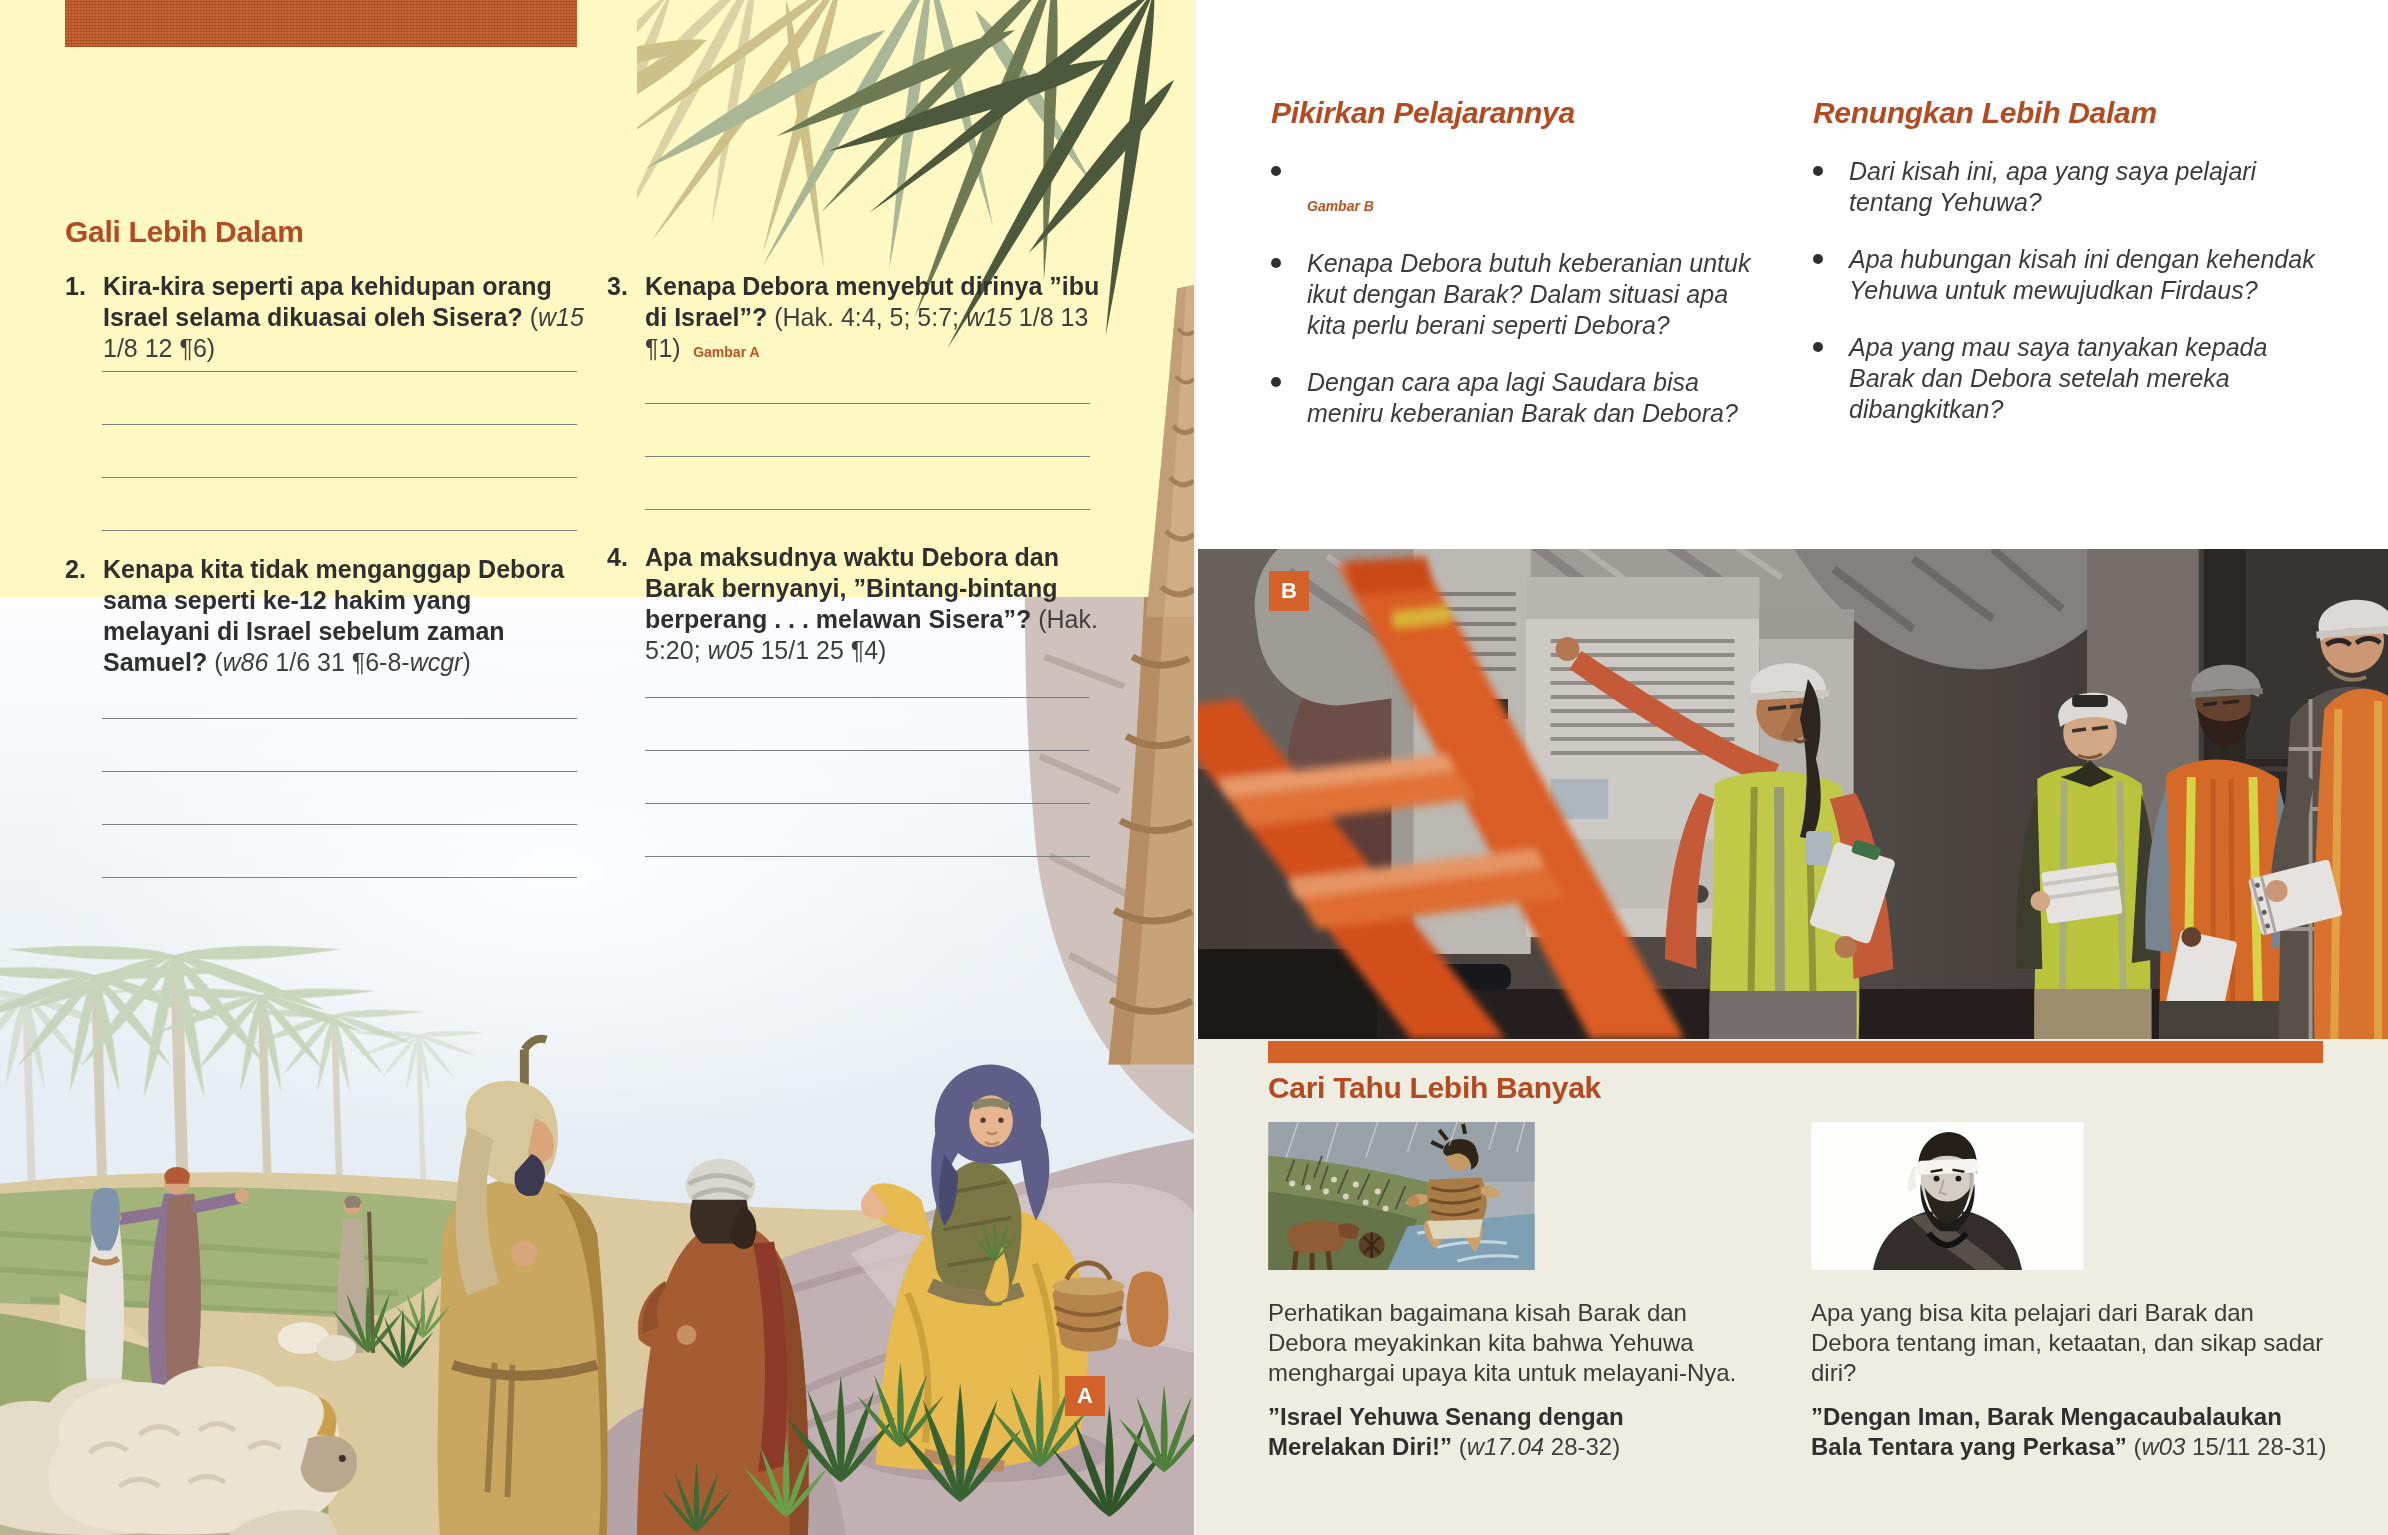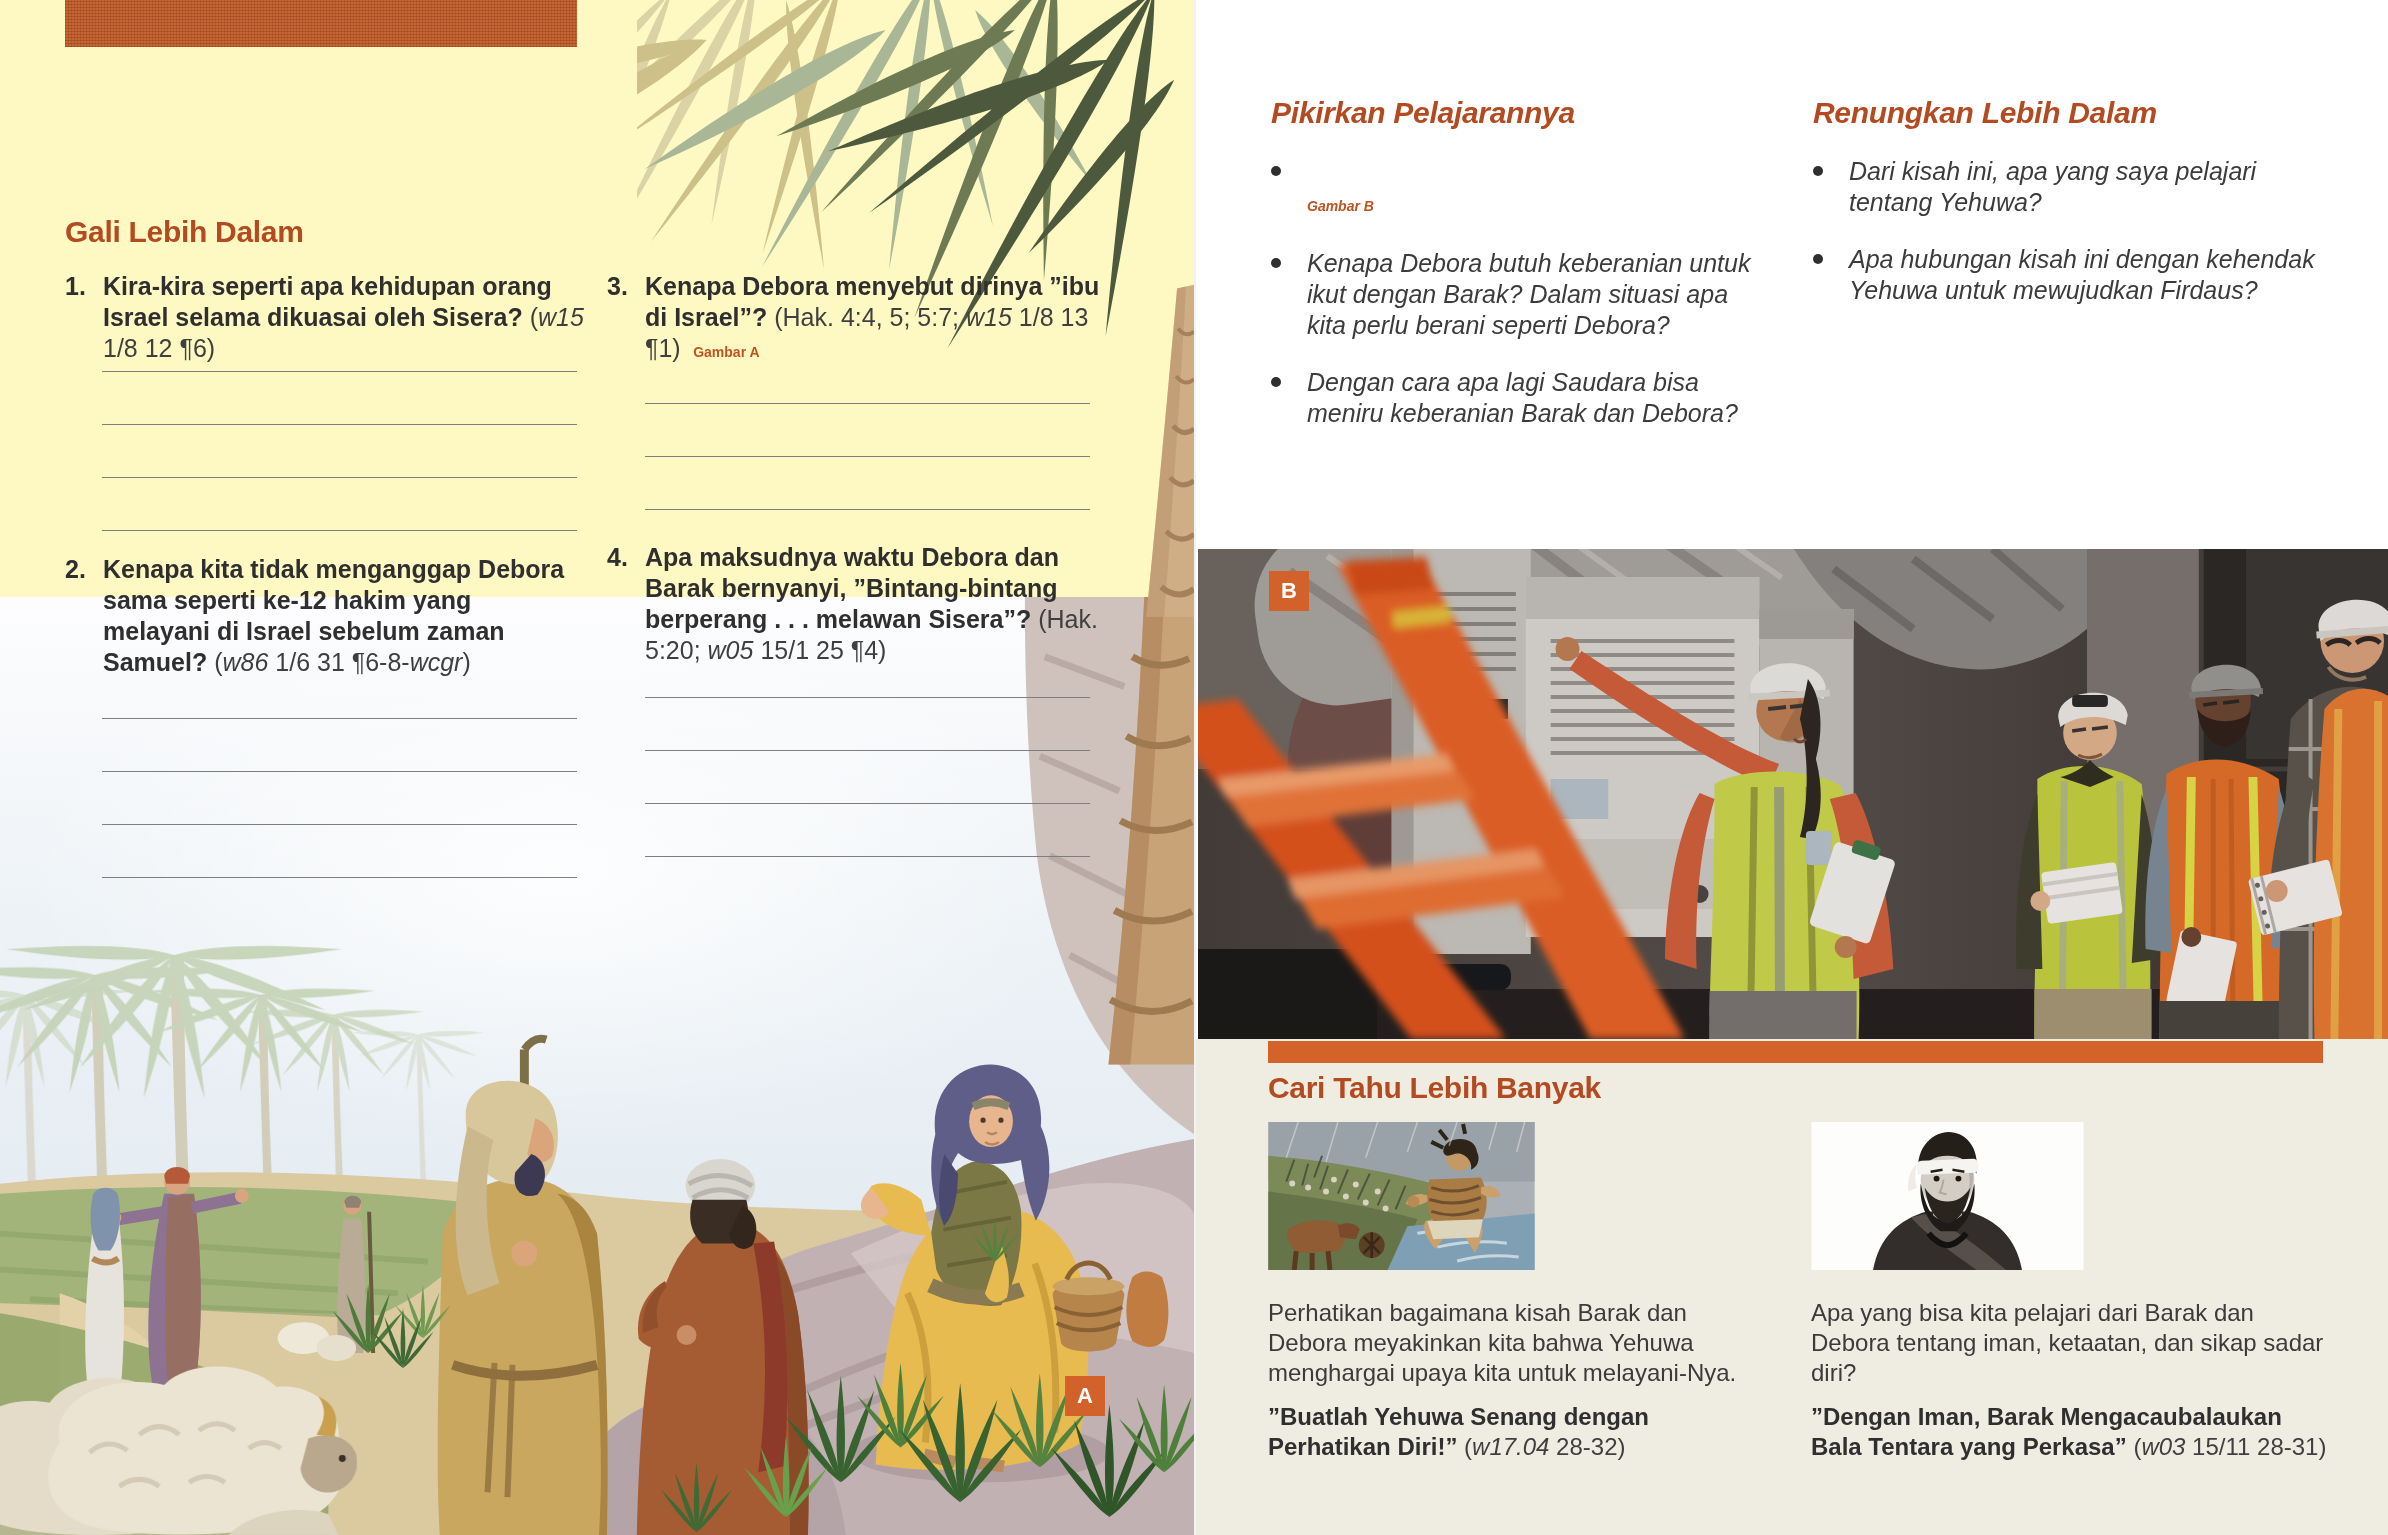--- a/index.html
+++ b/index.html
@@ -387,6 +387,12 @@
           </span>
         <div class="btext"><span class="seg-r">Apa hubungan kisah ini dengan kehendak Yehuwa untuk mewujudkan Firdaus?</span></div>
       </div>
+      <div class="bullet">
+        <span class="dot">
+            <i></i>
+          </span>
+        <div class="btext"><span class="seg-r">Apa yang mau saya tanyakan kepada Barak dan Debora setelah mereka dibangkitkan?</span></div>
+      </div>
     </div>
 
     <div class="photo-wrap">

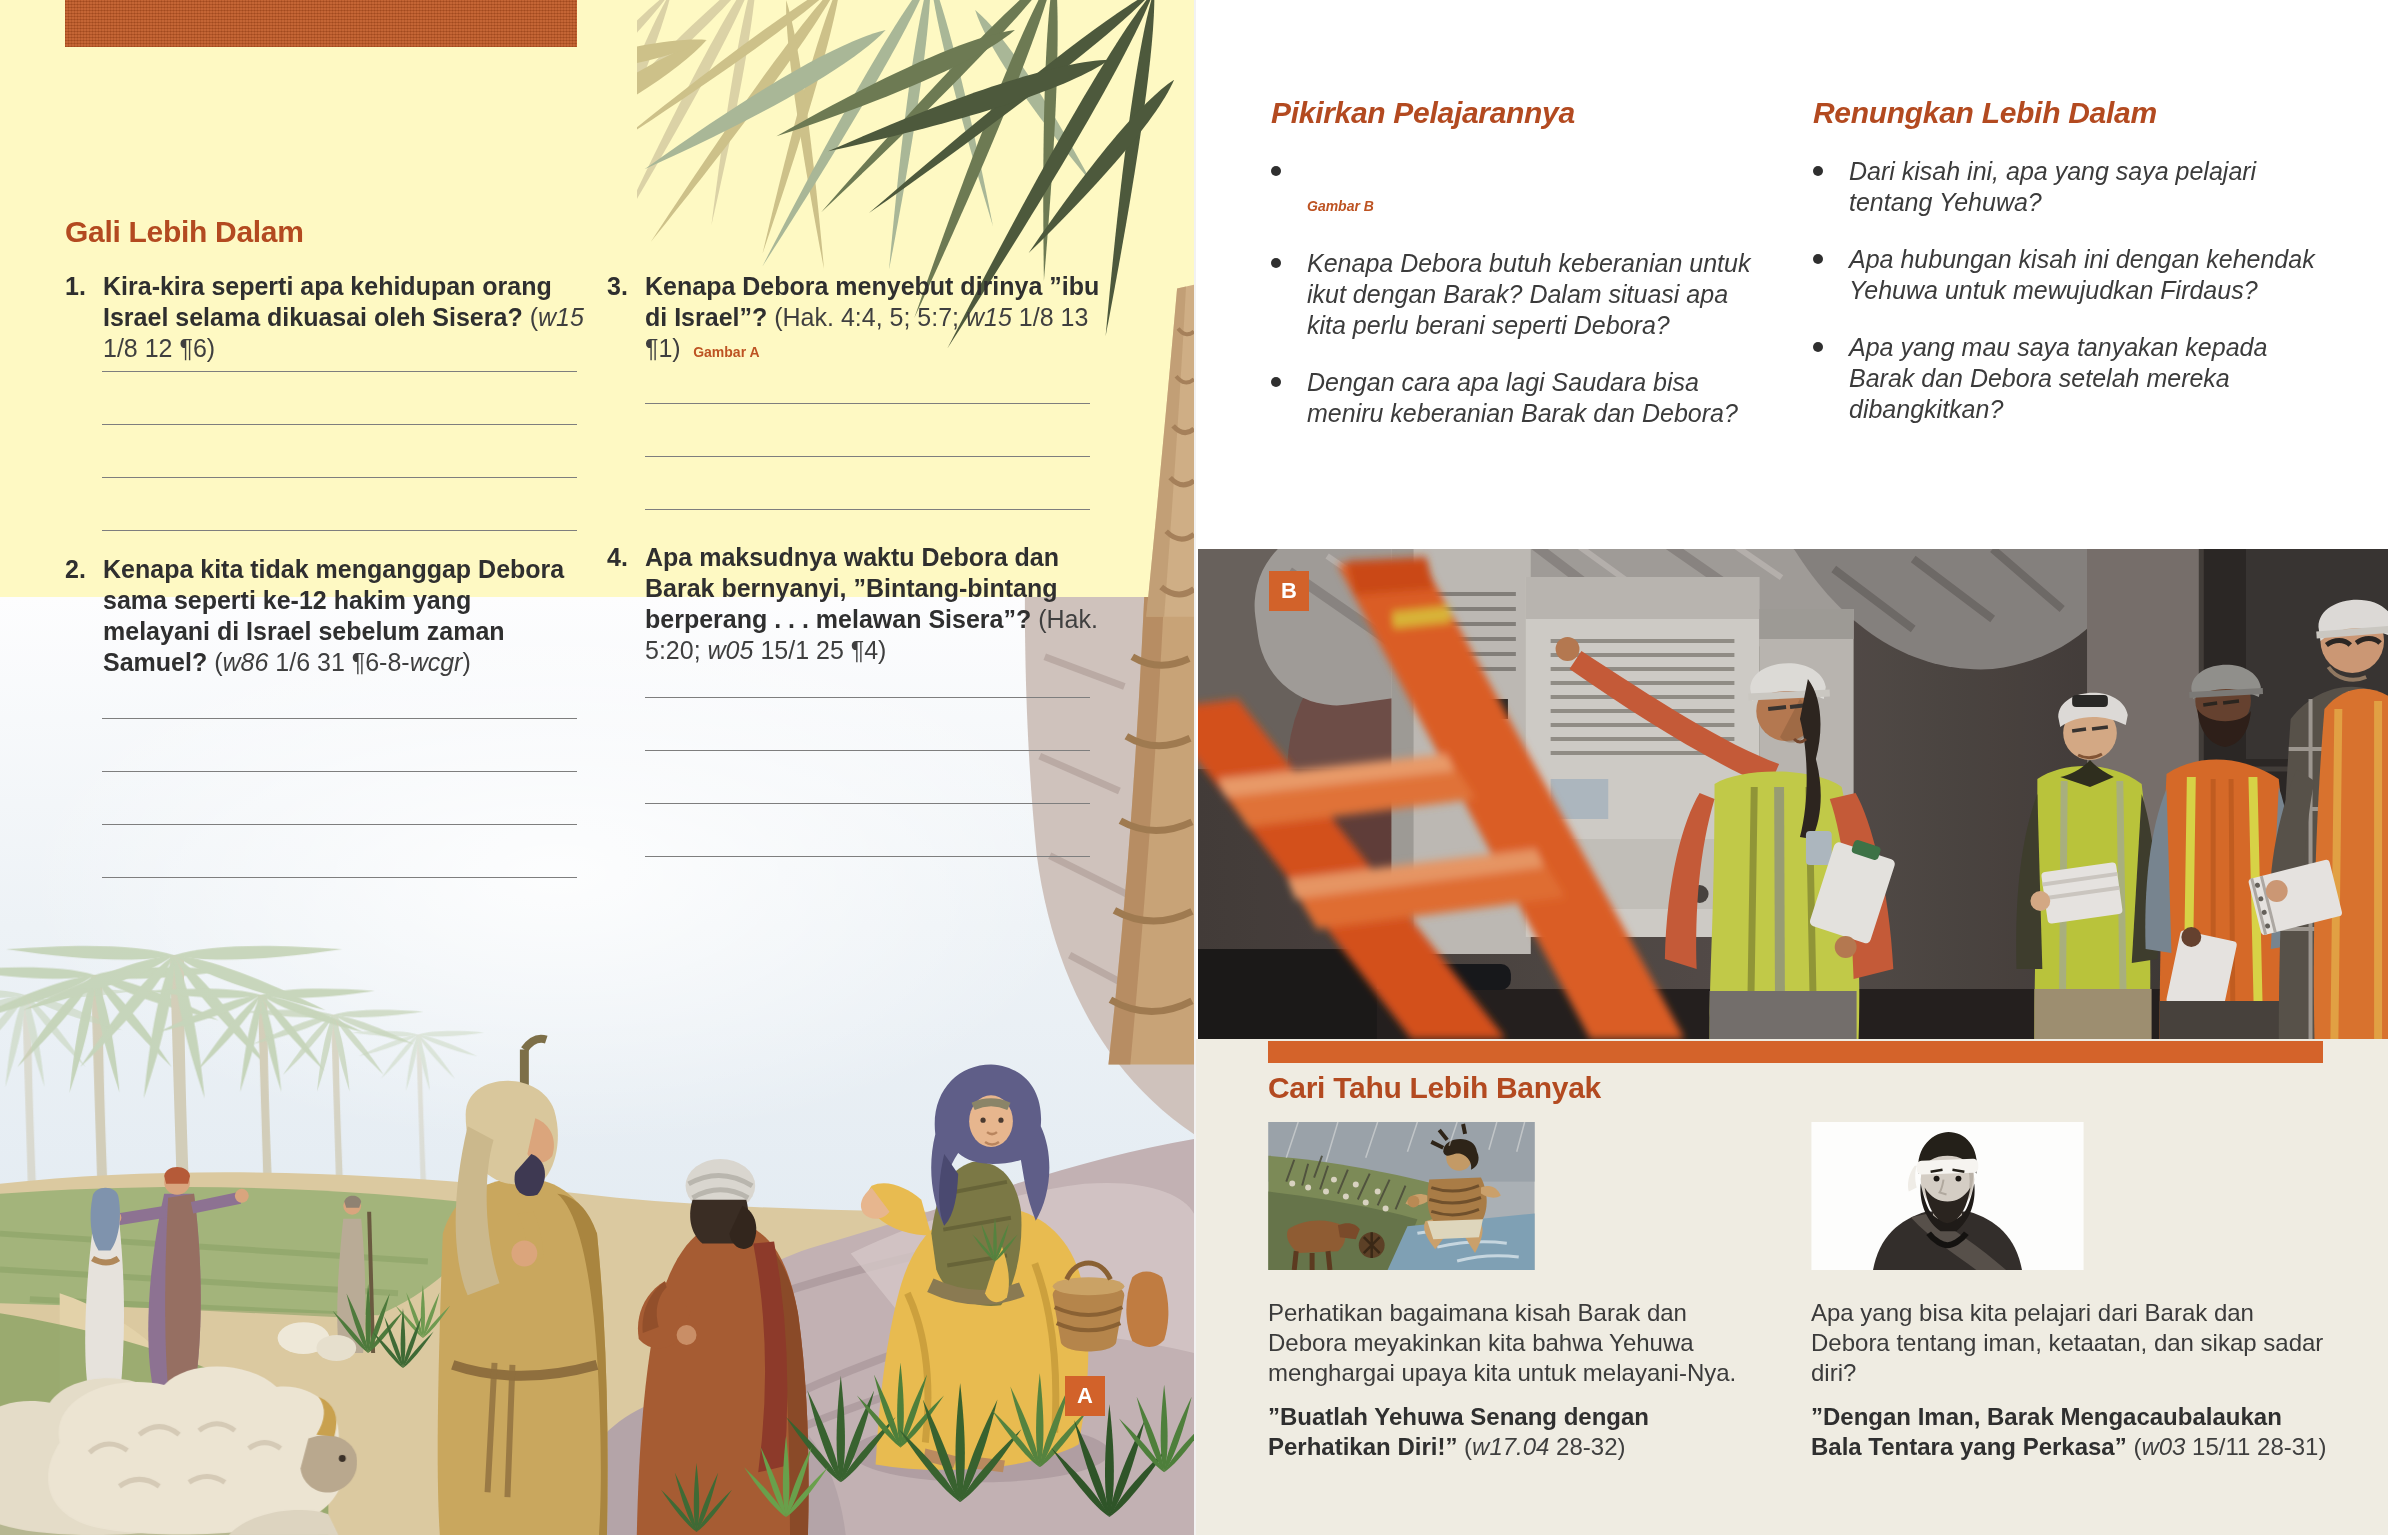--- a/index.html
+++ b/index.html
@@ -602,7 +602,7 @@
         </g>
       </svg>
       <div class="ct-cap"><span class="seg-r">Perhatikan bagaimana kisah Barak dan Debora meyakinkan kita bahwa Yehuwa menghargai upaya kita untuk melayani-Nya.</span></div>
-      <div class="ct-ref"><span class="seg-b">”Buatlah Yehuwa Senang dengan Perhatikan Diri!” </span><span class="seg-r">(</span><span class="seg-i">w17.04</span><span class="seg-r"> 28-32)</span></div>
+      <div class="ct-ref"><span class="seg-b">”Israel Yehuwa Senang dengan Merelakan Diri!” </span><span class="seg-r">(</span><span class="seg-i">w17.04</span><span class="seg-r"> 28-32)</span></div>
     </div>
 
     <div class="ct-item ct-item2">

